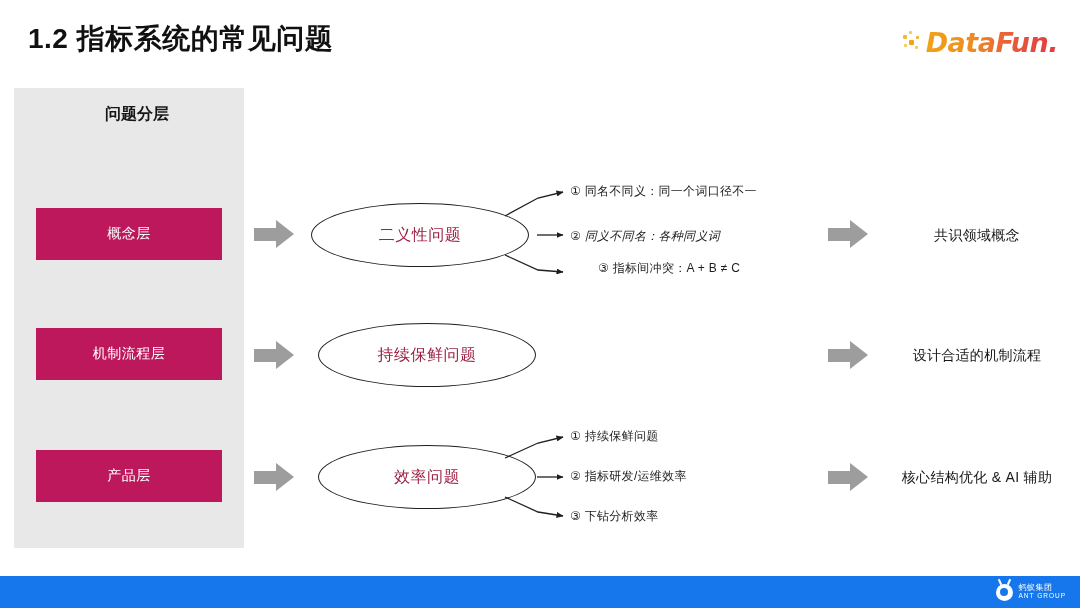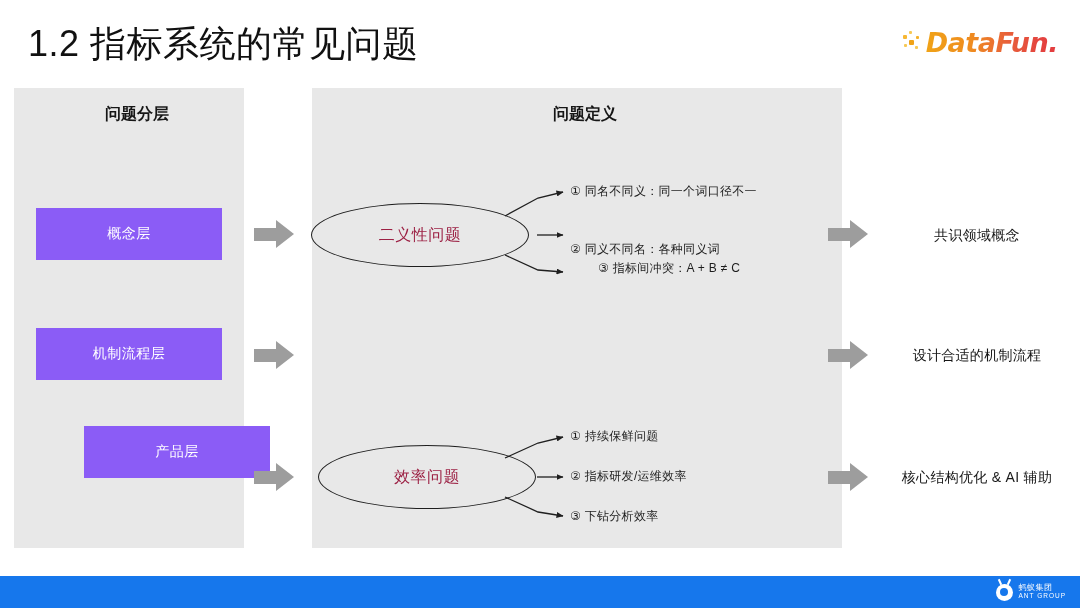--- a/index.html
+++ b/index.html
@@ -26,8 +26,8 @@
     position: absolute;
     left: 28px;
     top: 20px;
-    font-size: 36px;
-    font-weight: normal;
+    font-size: 28px;
+    font-weight: bold;
     letter-spacing: 0.5px;
     color: #111111;
     white-space: nowrap;

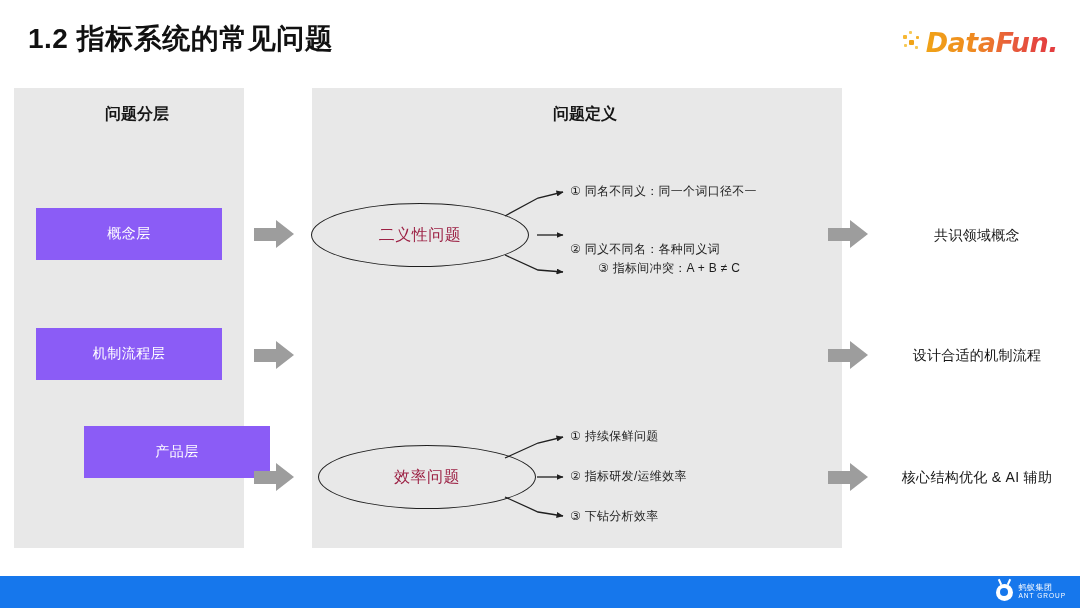--- a/index.html
+++ b/index.html
@@ -275,9 +275,6 @@
   <div class="layer-box" id="layer-1">机制流程层</div>
   <div class="layer-box" id="layer-2">产品层</div>
 
-  <div class="panel" id="panel-middle">
-    <div class="panel-header">问题定义</div>
-  </div>
 
 
   <div class="chevron" id="chev-l0">

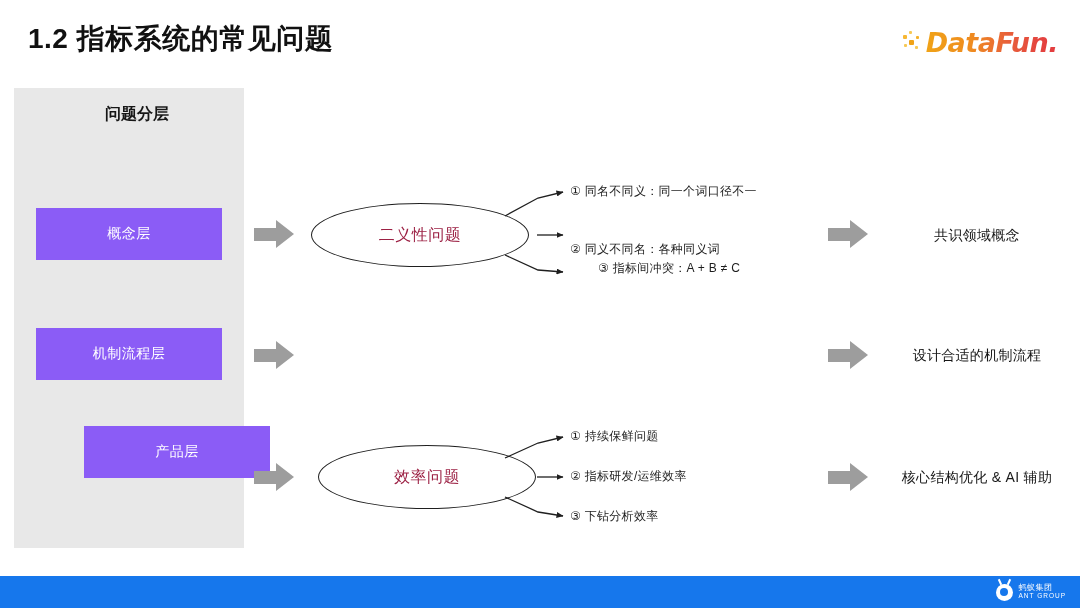--- a/index.html
+++ b/index.html
@@ -93,7 +93,7 @@
     left: 36px;
     width: 186px;
     height: 52px;
-    background: #8b5cf6;
+    background: #be185d;
     color: #ffffff;
     display: flex;
     align-items: center;

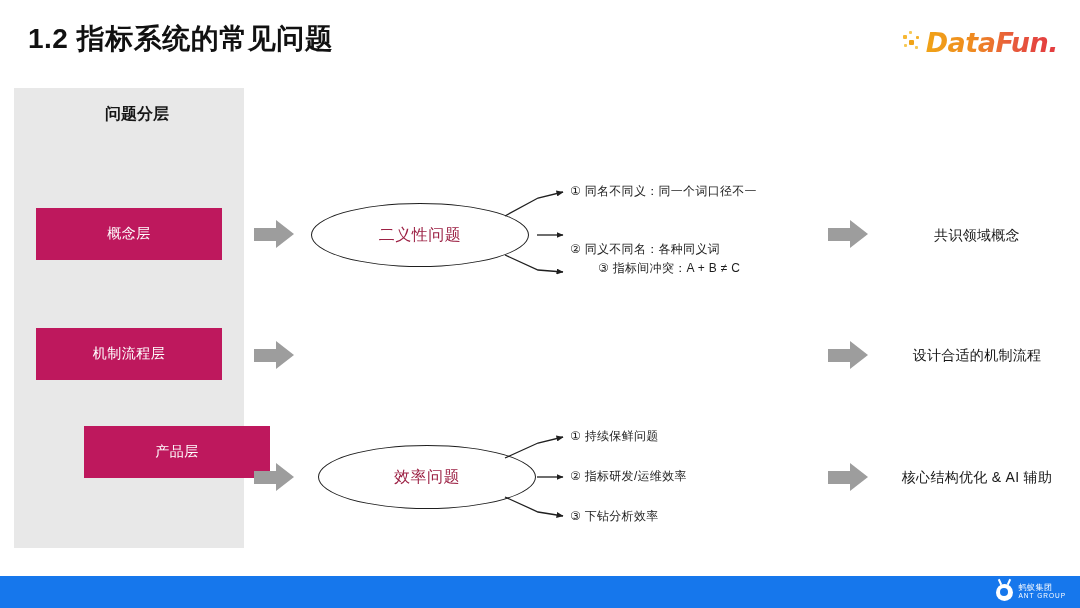--- a/index.html
+++ b/index.html
@@ -165,7 +165,7 @@
     letter-spacing: 0.3px;
   }
   #detail-0-0 { left: 570px; top: 183px; }
-  #detail-0-1 { left: 570px; top: 241px; }
+  #detail-0-1 { left: 570px; top: 228px; font-style: italic; }
   #detail-0-2 { left: 570px; top: 260px; margin-left: 28px; }
   #detail-2-0 { left: 570px; top: 428px; }
   #detail-2-1 { left: 570px; top: 468px; }

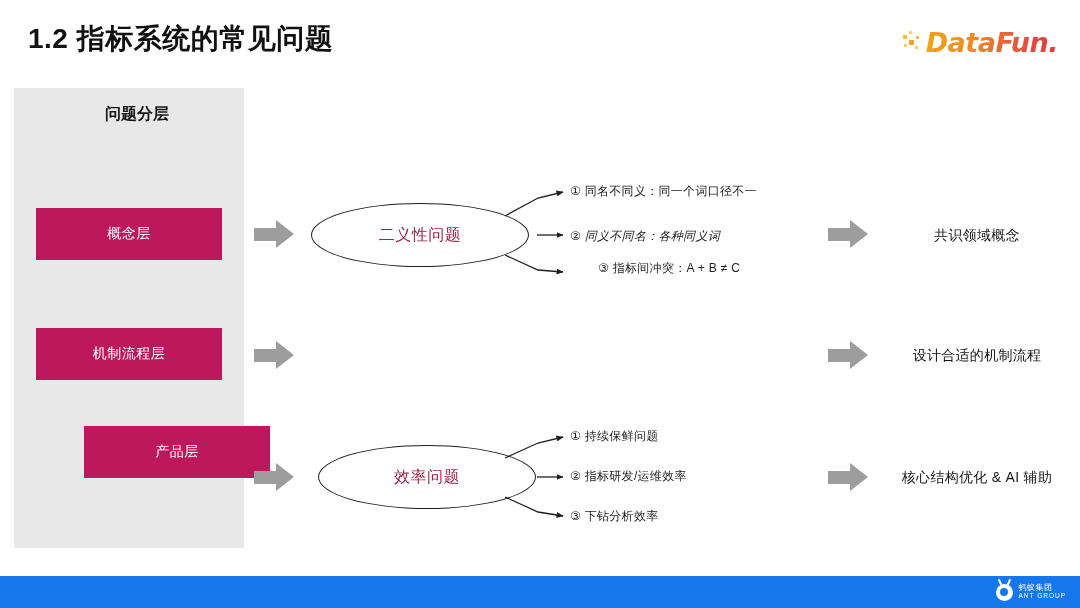--- a/index.html
+++ b/index.html
@@ -320,6 +320,7 @@
   </svg>
 
   <div class="ellipse" id="ellipse-0">二义性问题</div>
+  <div class="ellipse" id="ellipse-1">持续保鲜问题</div>
   <div class="ellipse" id="ellipse-2">效率问题</div>
 
   <div class="detail" id="detail-0-0">① 同名不同义：同一个词口径不一</div>

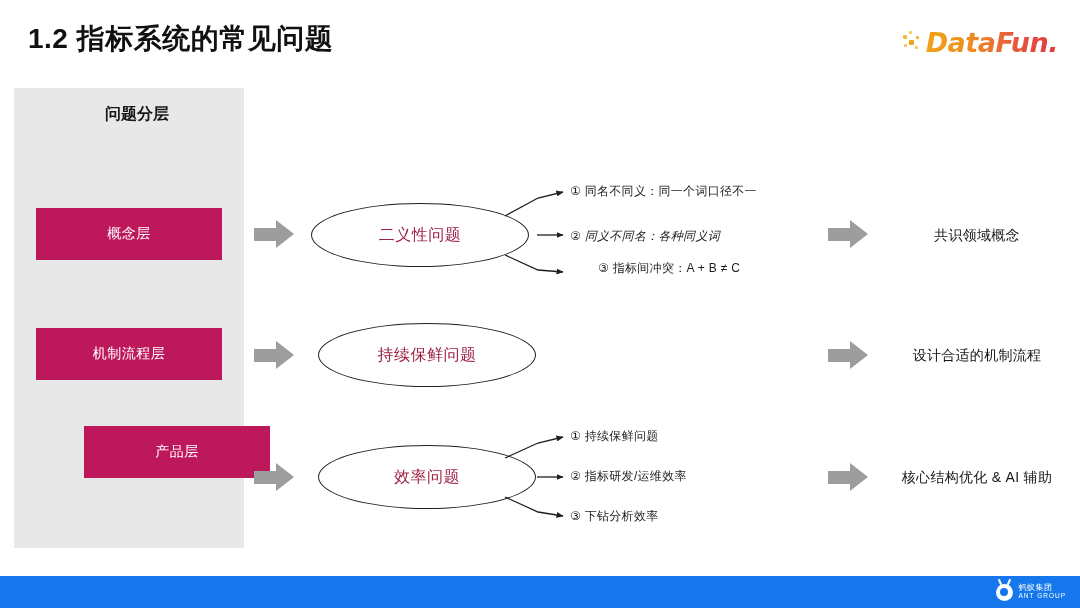--- a/index.html
+++ b/index.html
@@ -103,7 +103,7 @@
   }
   #layer-0 { top: 208px; }
   #layer-1 { top: 328px; }
-  #layer-2 { top: 426px; margin-left: 48px; }
+  #layer-2 { top: 450px; }
 
   
   .chevron {

